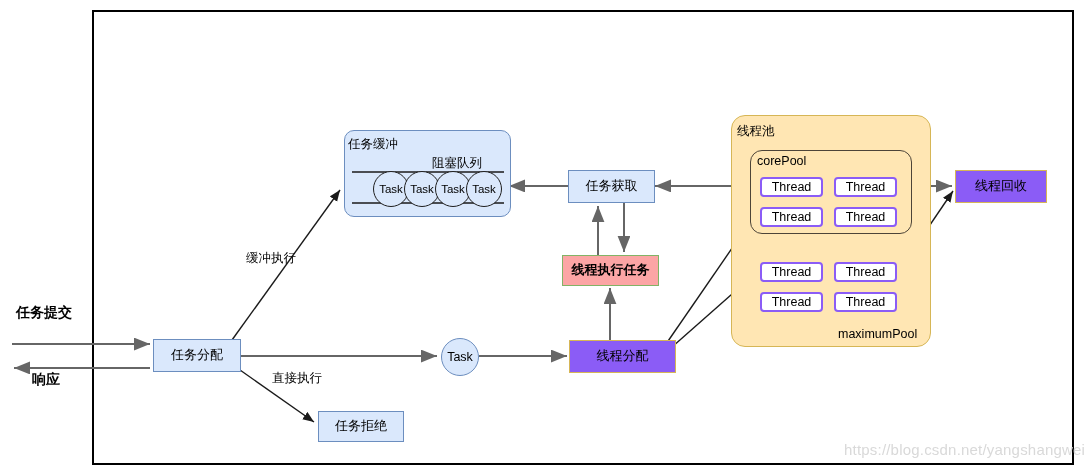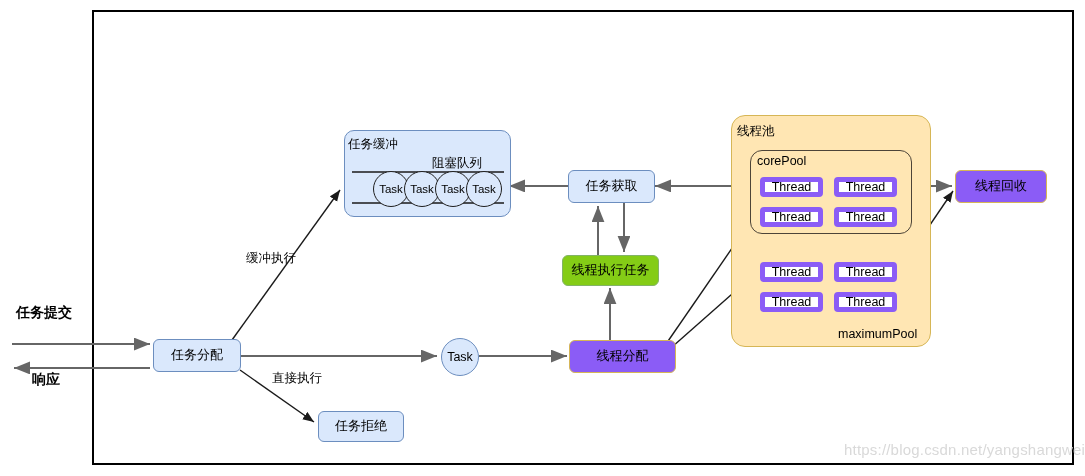--- a/index.html
+++ b/index.html
@@ -8,7 +8,7 @@
   #stage{position:absolute;left:0;top:0;width:1085px;height:476px;}
   svg.layer{position:absolute;left:0;top:0;width:1085px;height:476px;}
   .node{position:absolute;box-sizing:border-box;display:flex;align-items:center;
-        justify-content:center;text-align:center;line-height:1.15;border-radius:6px;}
+        justify-content:center;text-align:center;line-height:1.15;}
   .blue-box{background:#dae8fc;border:1px solid #6c8ebf;color:#000;font-size:13px;}
   .green-box{background:#84cc16;border:1px solid #82b366;color:#000;font-size:13px;}
   .orange-box{background:#8b5cf6;border:1px solid #d6b656;color:#000;font-size:13px;}

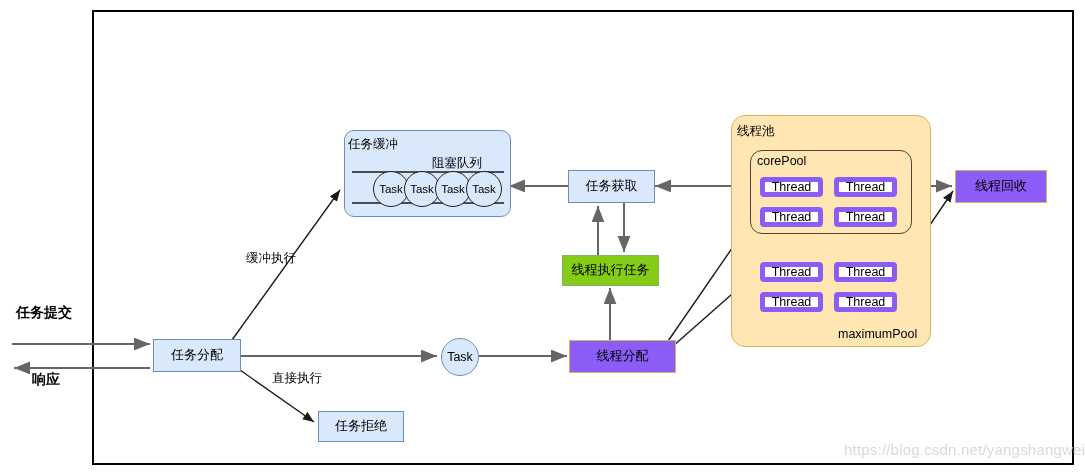--- a/index.html
+++ b/index.html
@@ -12,7 +12,7 @@
   .blue-box{background:#dae8fc;border:1px solid #6c8ebf;color:#000;font-size:13px;}
   .green-box{background:#84cc16;border:1px solid #82b366;color:#000;font-size:13px;}
   .orange-box{background:#8b5cf6;border:1px solid #d6b656;color:#000;font-size:13px;}
-  .thread-box{background:#ffffff;border:5px solid #8b5cf6;border-radius:4px;
+  .thread-box{background:#ffffff;border:2px solid #8b5cf6;border-radius:4px;
               font-size:12.5px;color:#000;}
   .pool-outer{background:#ffe6b3;border:1px solid #d6b656;border-radius:14px;}
   .pool-inner{background:transparent;border:1px solid #4d4438;border-radius:12px;}

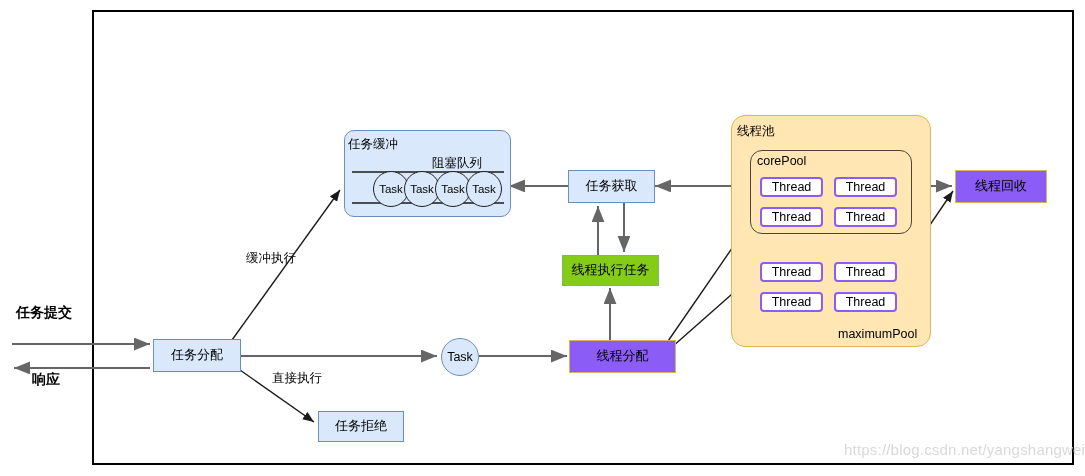--- a/index.html
+++ b/index.html
@@ -10,7 +10,7 @@
   .node{position:absolute;box-sizing:border-box;display:flex;align-items:center;
         justify-content:center;text-align:center;line-height:1.15;}
   .blue-box{background:#dae8fc;border:1px solid #6c8ebf;color:#000;font-size:13px;}
-  .green-box{background:#84cc16;border:1px solid #82b366;color:#000;font-size:13px;}
+  .green-box{background:#fca5a5;border:1px solid #82b366;color:#000;font-size:13px;font-weight:bold;}
   .orange-box{background:#8b5cf6;border:1px solid #d6b656;color:#000;font-size:13px;}
   .thread-box{background:#ffffff;border:2px solid #8b5cf6;border-radius:4px;
               font-size:12.5px;color:#000;}

